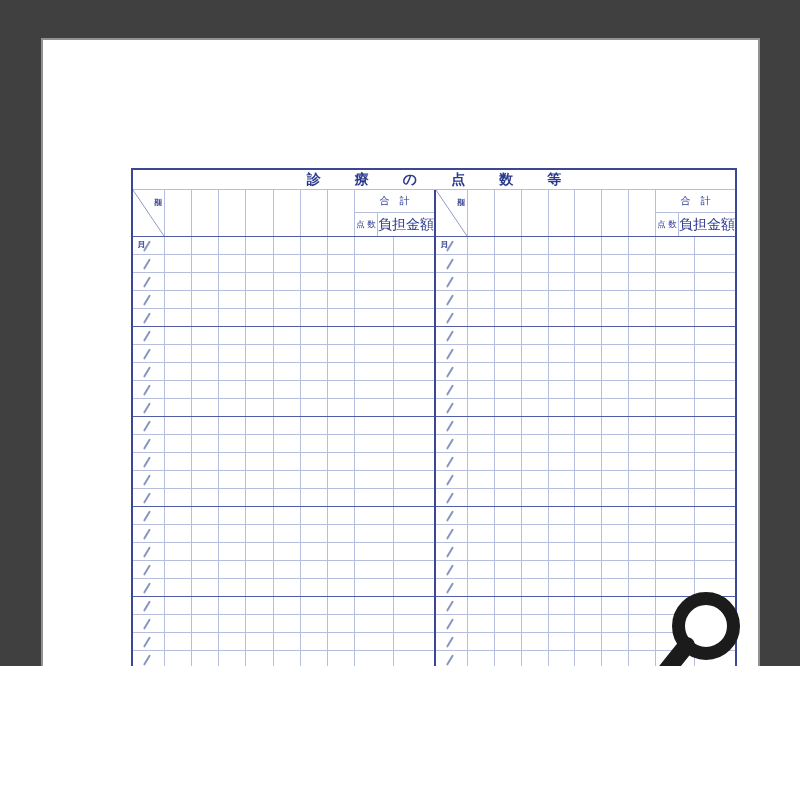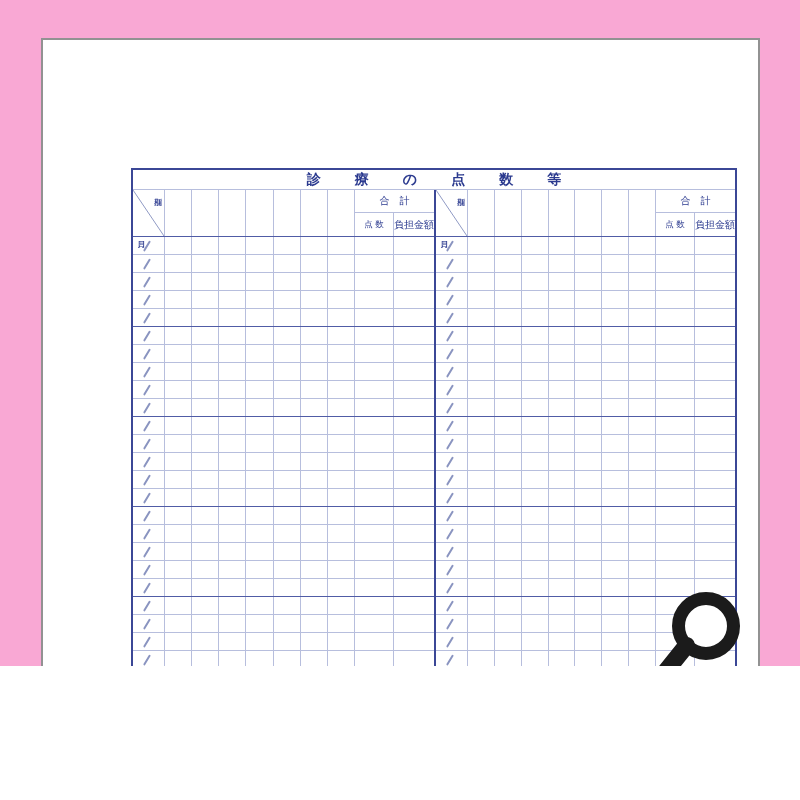--- a/index.html
+++ b/index.html
@@ -5,7 +5,7 @@
   html,body{margin:0;padding:0;background:#fff;}
   *{box-sizing:border-box;}
   body{font-family:"Liberation Sans", sans-serif;}
-  .canvas{position:relative;width:800px;height:666px;overflow:hidden;background:#f9a8d4;}
+  .canvas{position:relative;width:800px;height:666px;overflow:hidden;background:#404040;}
 
   .page{position:absolute;left:41px;top:38px;width:719px;height:790px;
         border:2px solid var(--pageborder,#929292);border-bottom:none;background:#fff;}

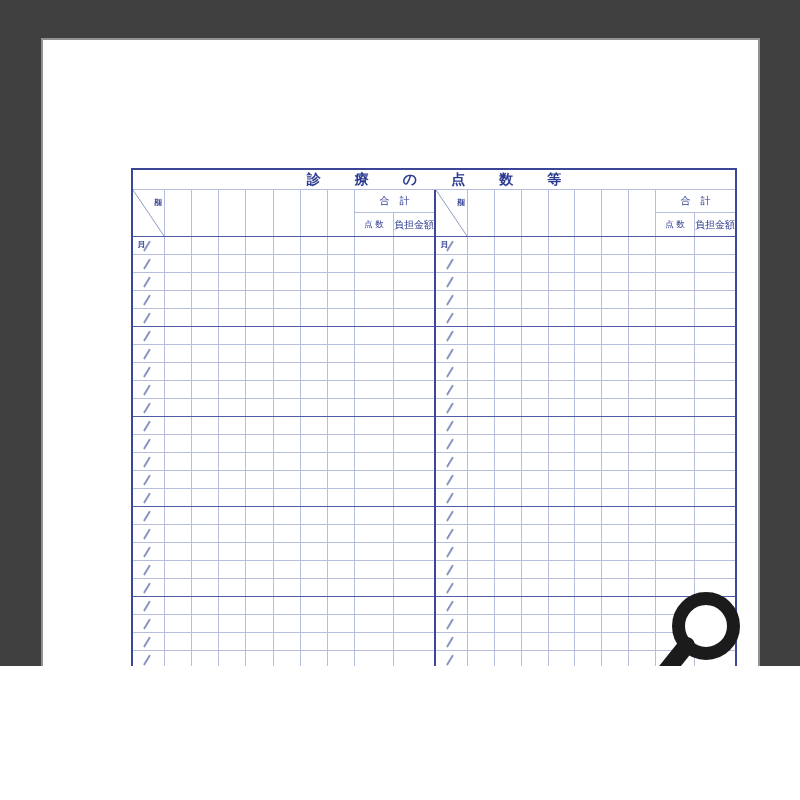--- a/index.html
+++ b/index.html
@@ -40,7 +40,7 @@
   .tensu{width:39px;display:flex;align-items:center;justify-content:center;
          font-size:8.5px;color:var(--ink,#2b3a8f);white-space:nowrap;}
   .futan{flex:1;border-right:none;display:flex;align-items:center;justify-content:center;
-         font-size:10px;color:var(--ink,#2b3a8f);white-space:nowrap;}
+         font-size:14px;color:var(--ink,#2b3a8f);white-space:nowrap;}
 
   .row{display:flex;height:18px;border-bottom:1px solid var(--thin,#b7bedd);}
   .row.gsep{border-bottom:1.6px solid var(--med,#505ca6);}

